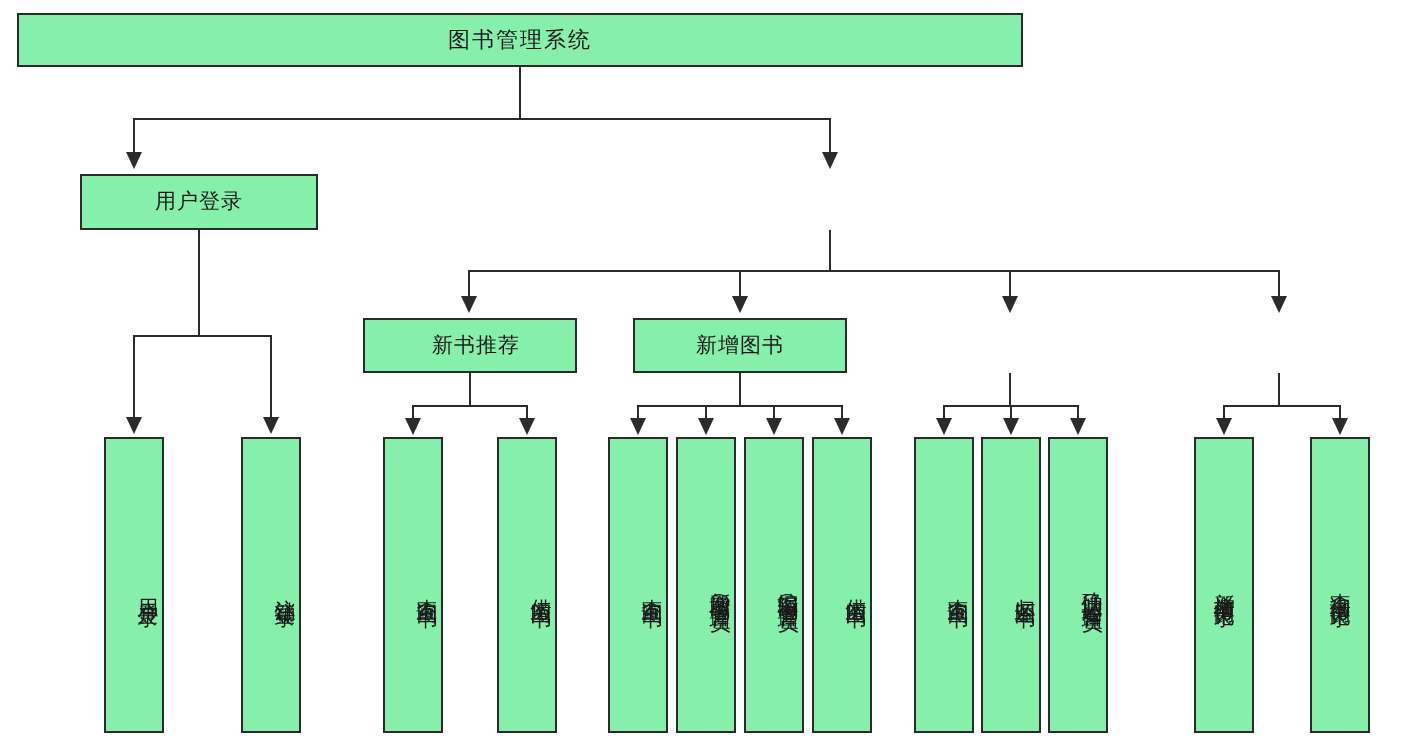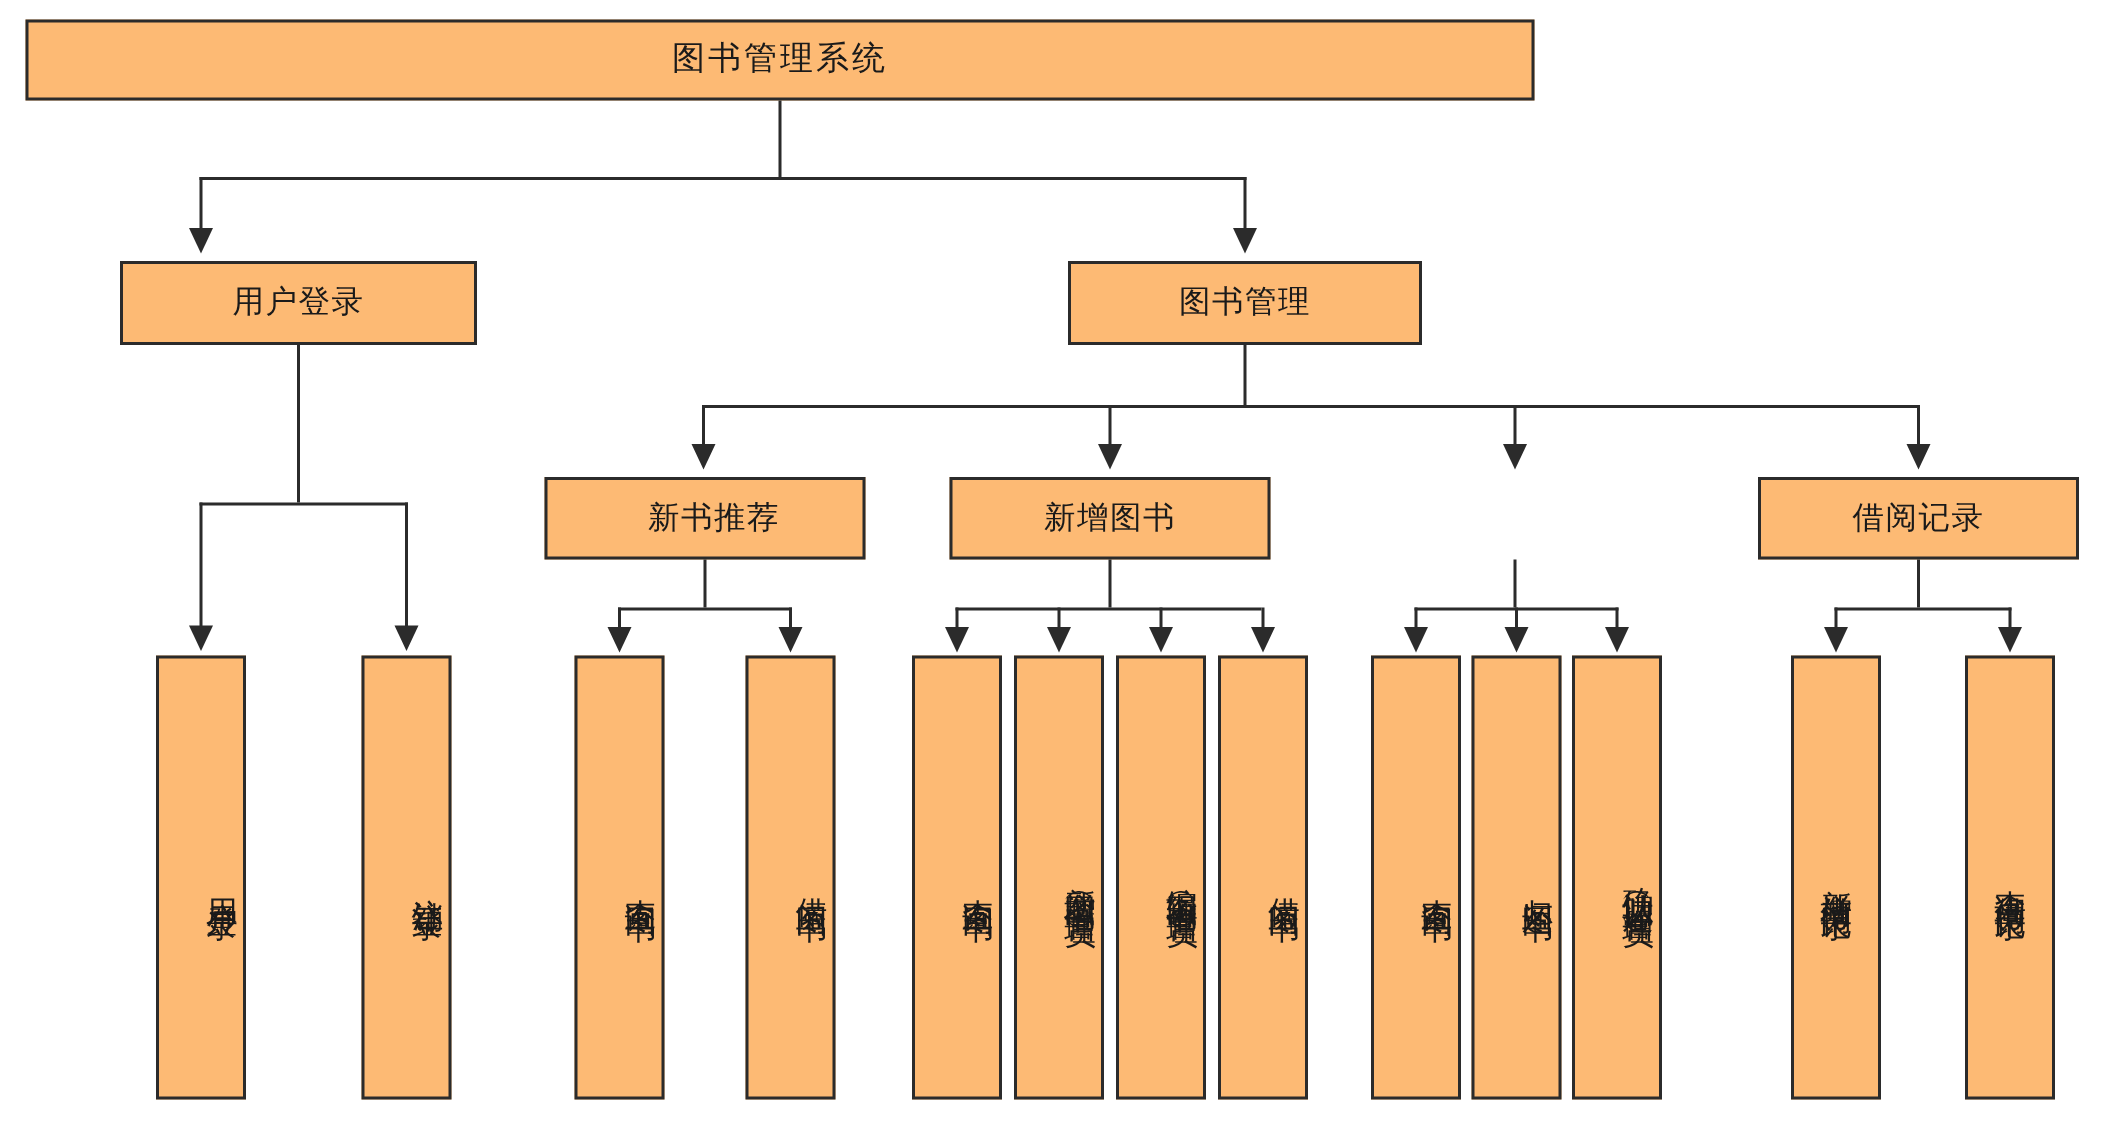--- a/index.html
+++ b/index.html
@@ -21,7 +21,7 @@
     position: absolute;
     box-sizing: border-box;
     border: 2px solid #2b2b2b;
-    background: #fdba74;
+    background: #86efac;
     display: flex;
     align-items: center;
     justify-content: center;

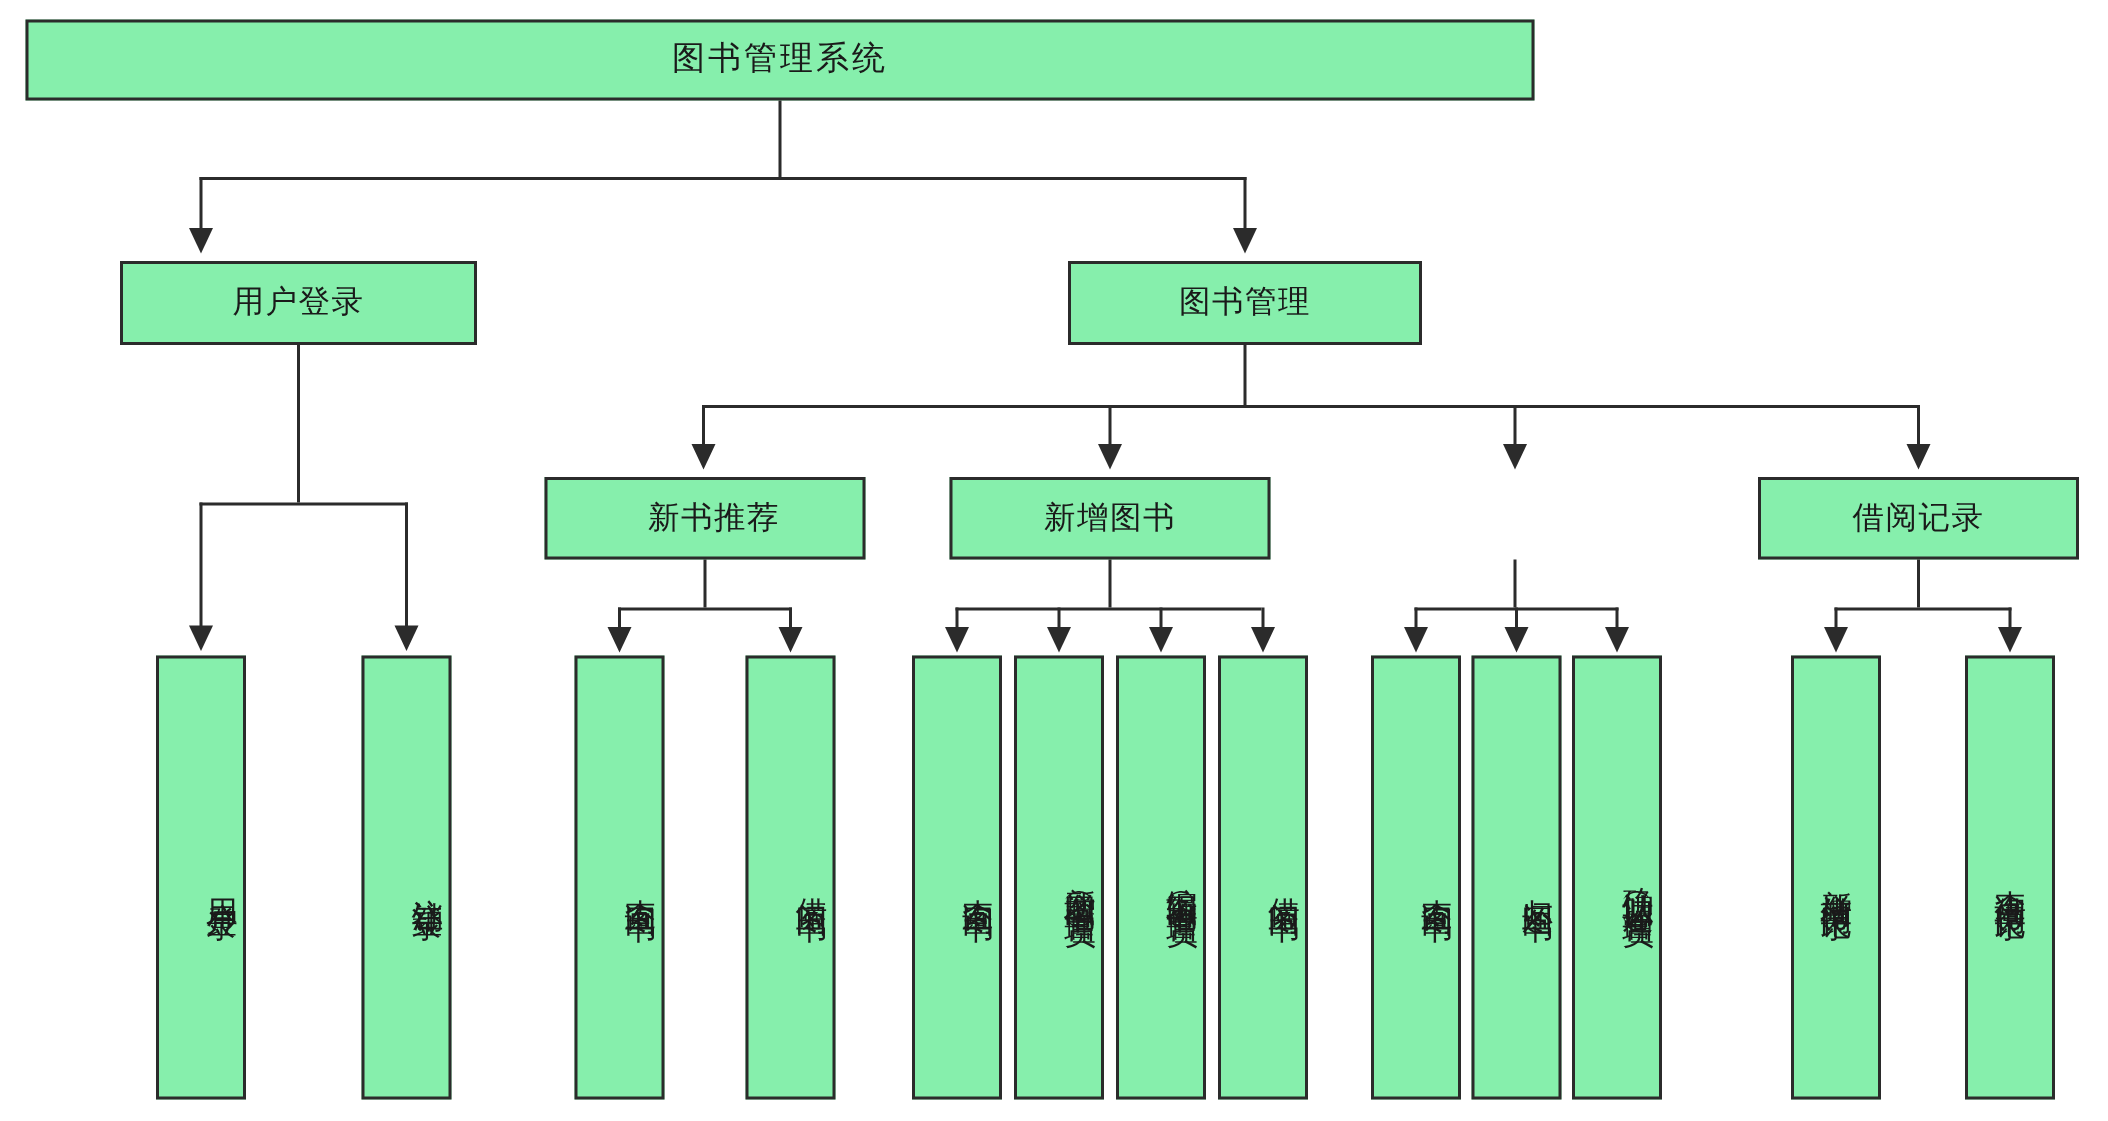--- a/index.html
+++ b/index.html
@@ -96,9 +96,6 @@
   <div class="node node-h" style="left:80px; top:174px; width:238px; height:56px;">
     <span>用户登录</span>
   </div>
-  <div class="node node-h" style="left:712px; top:174px; width:236px; height:56px;">
-    <span>图书管理</span>
-  </div>
 
   <div class="conn vline" style="left:198px; top:230px; width:2px; height:105px;"></div>
   <div class="conn hline" style="left:133px; top:335px; width:139px; height:2px;"></div>

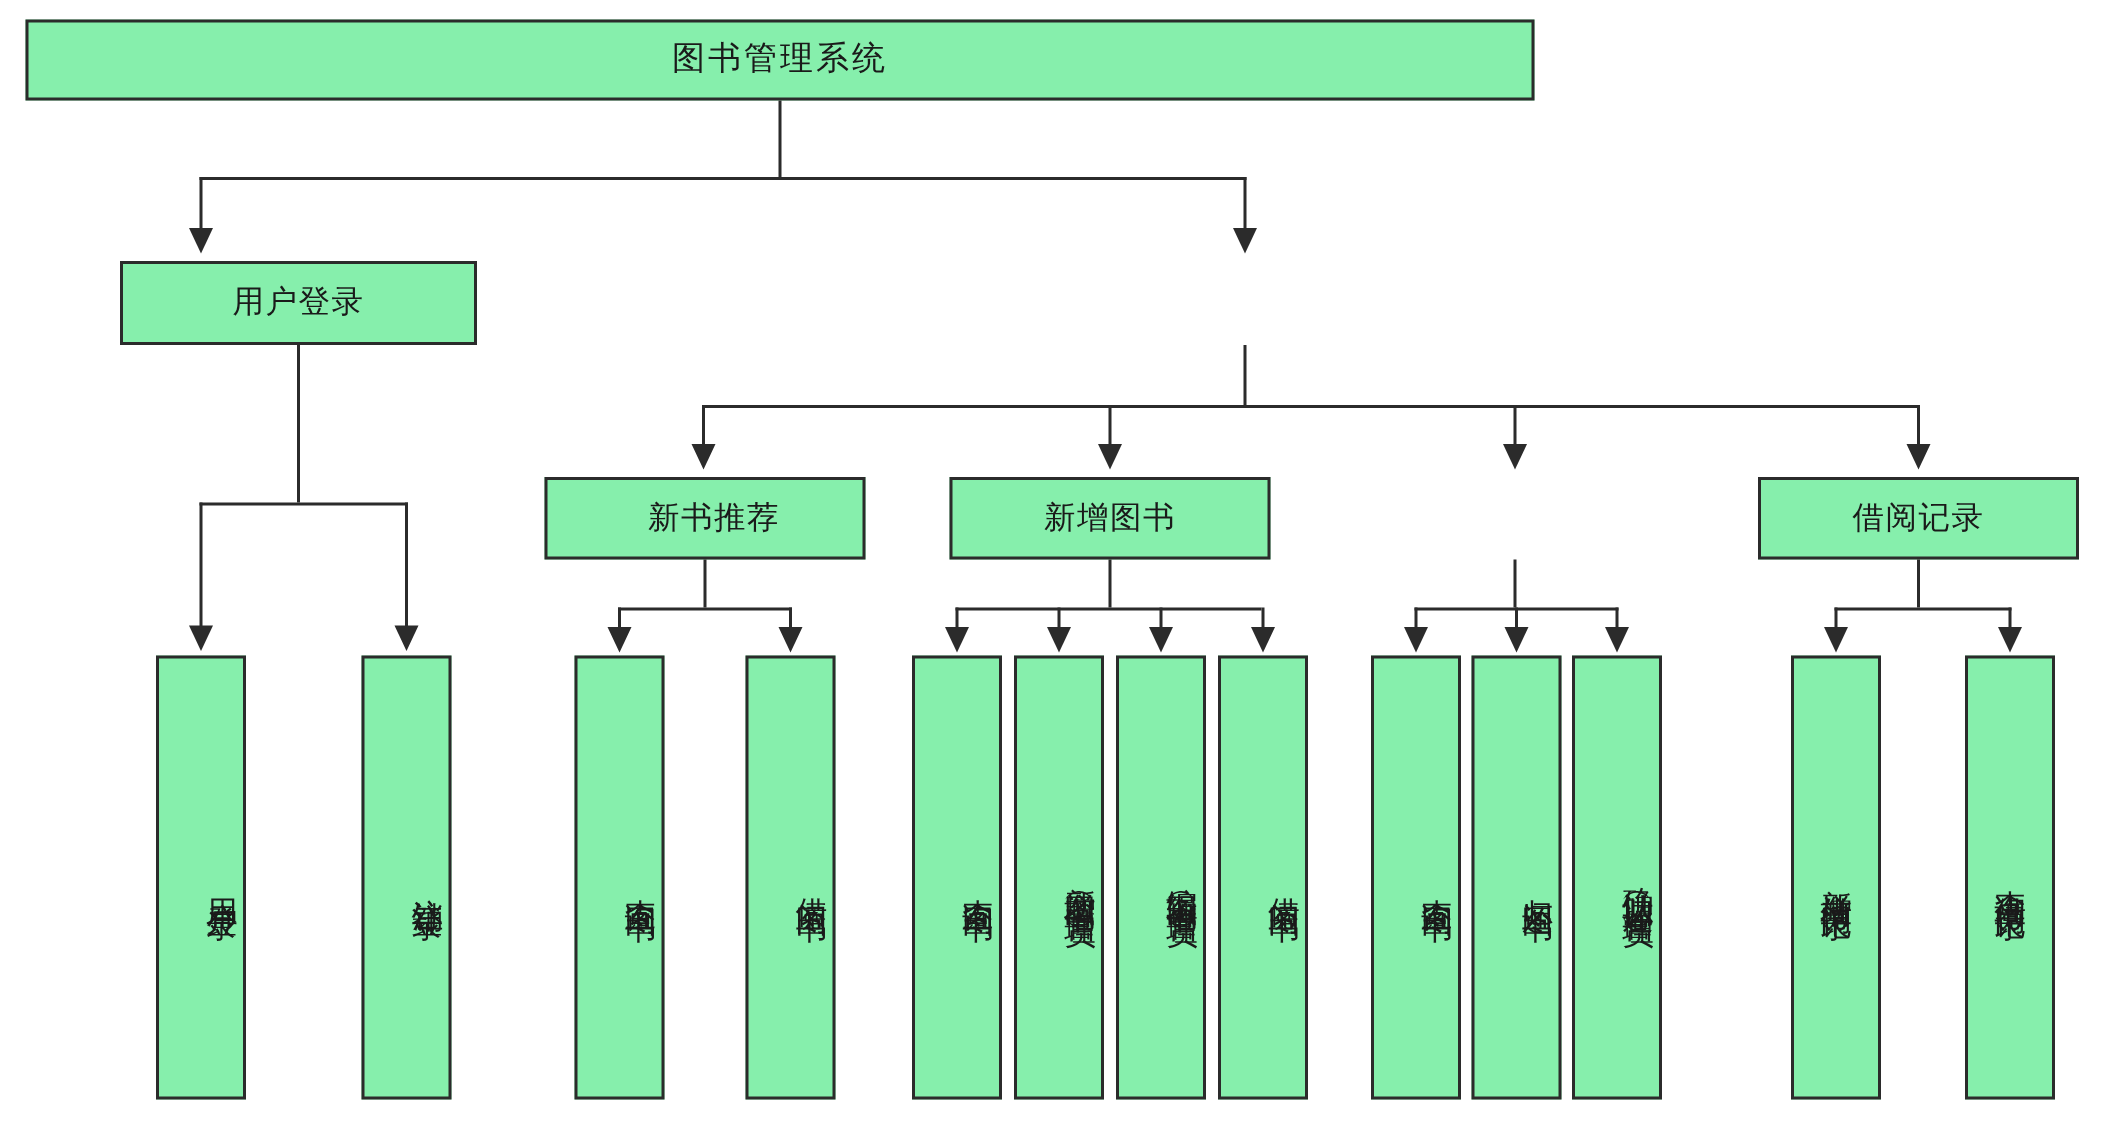--- a/index.html
+++ b/index.html
@@ -129,9 +129,6 @@
   <div class="node node-h" style="left:633px; top:318px; width:214px; height:55px;">
     <span>新增图书</span>
   </div>
-  <div class="node node-h" style="left:1172px; top:318px; width:214px; height:55px;">
-    <span>借阅记录</span>
-  </div>
 
   <div class="conn vline" style="left:469px; top:373px; width:2px; height:32px;"></div>
   <div class="conn hline" style="left:412px; top:405px; width:116px; height:2px;"></div>

